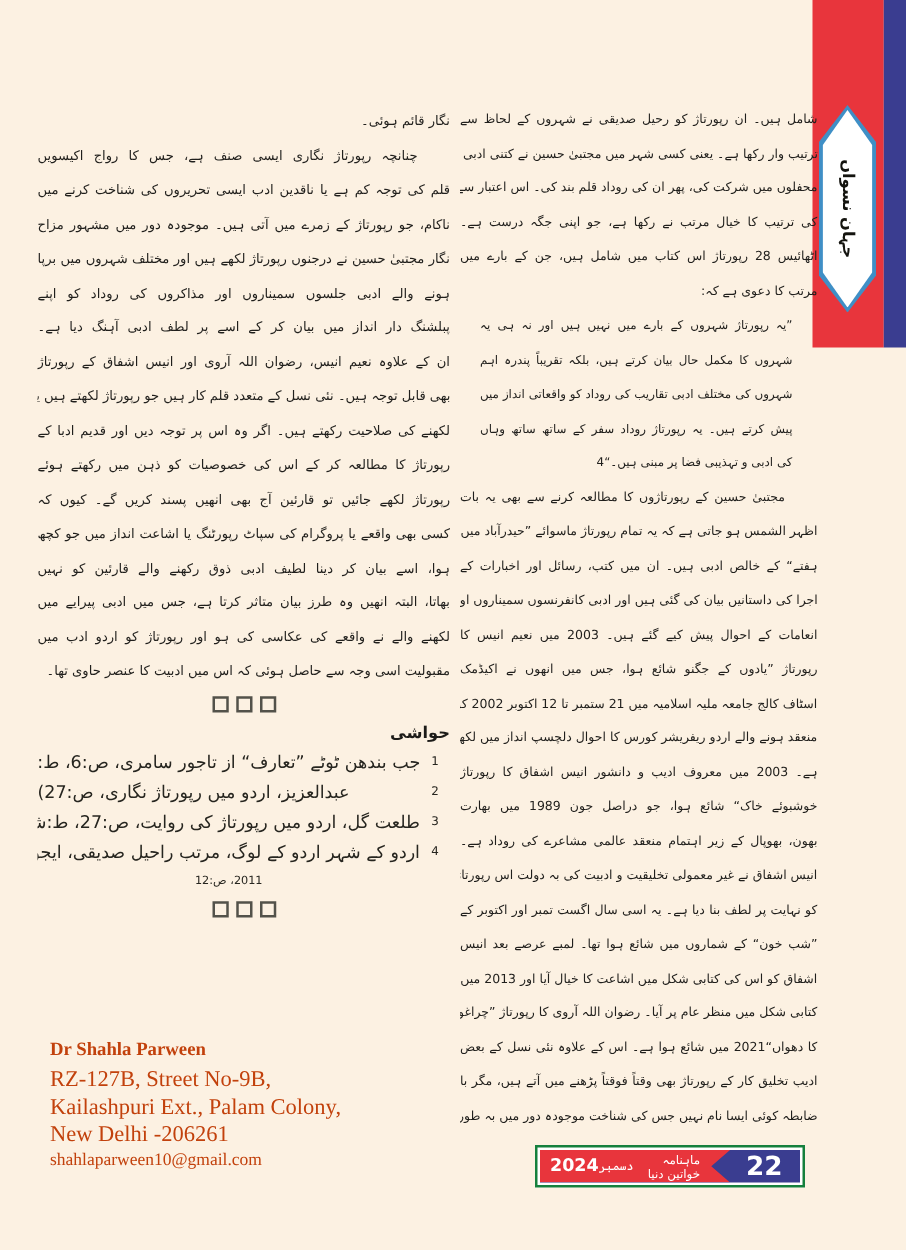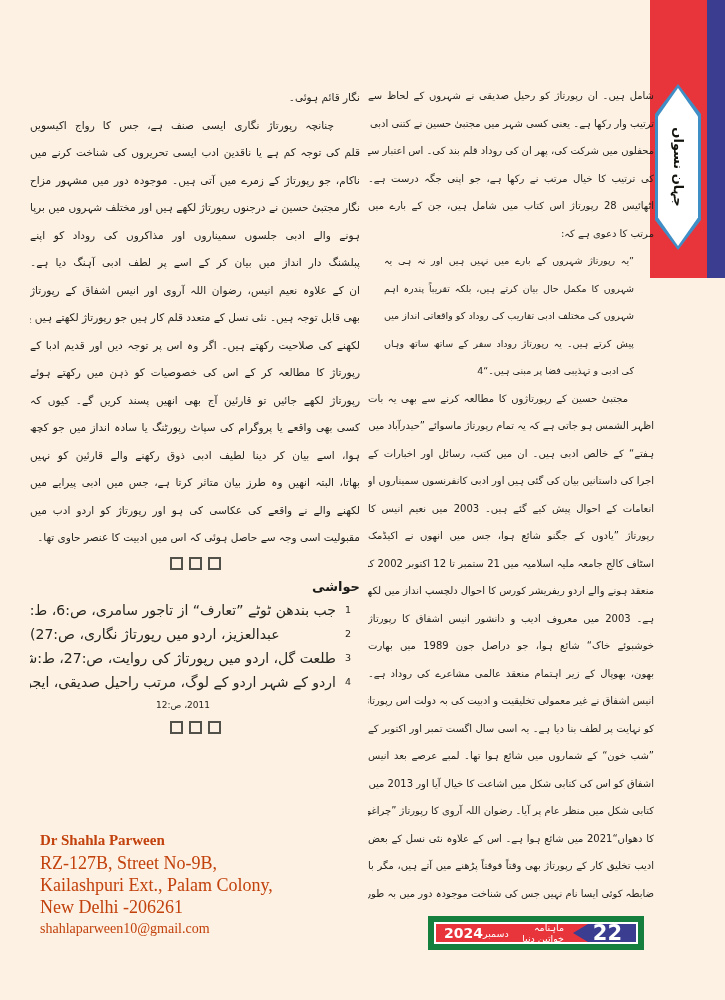--- a/index.html
+++ b/index.html
@@ -128,7 +128,7 @@
         <div class="uline">لکھنے کی صلاحیت رکھتے ہیں۔ اگر وہ اس پر توجہ دیں اور قدیم ادبا کے</div>
         <div class="uline">رپورتاژ کا مطالعہ کر کے اس کی خصوصیات کو ذہن میں رکھتے ہوئے</div>
         <div class="uline">رپورتاژ لکھے جائیں تو قارئین آج بھی انھیں پسند کریں گے۔ کیوں کہ</div>
-        <div class="uline">کسی بھی واقعے یا پروگرام کی سپاٹ رپورٹنگ یا سادہ انداز میں جو کچھ</div>
+        <div class="uline">کسی بھی واقعے یا پروگرام کی سپاٹ رپورٹنگ یا اشاعت انداز میں جو کچھ</div>
         <div class="uline">ہوا، اسے بیان کر دینا لطیف ادبی ذوق رکھنے والے قارئین کو نہیں</div>
         <div class="uline">بھاتا، البتہ انھیں وہ طرز بیان متاثر کرتا ہے، جس میں ادبی پیرایے میں</div>
         <div class="uline">لکھنے والے نے واقعے کی عکاسی کی ہو اور رپورتاژ کو اردو ادب میں</div>

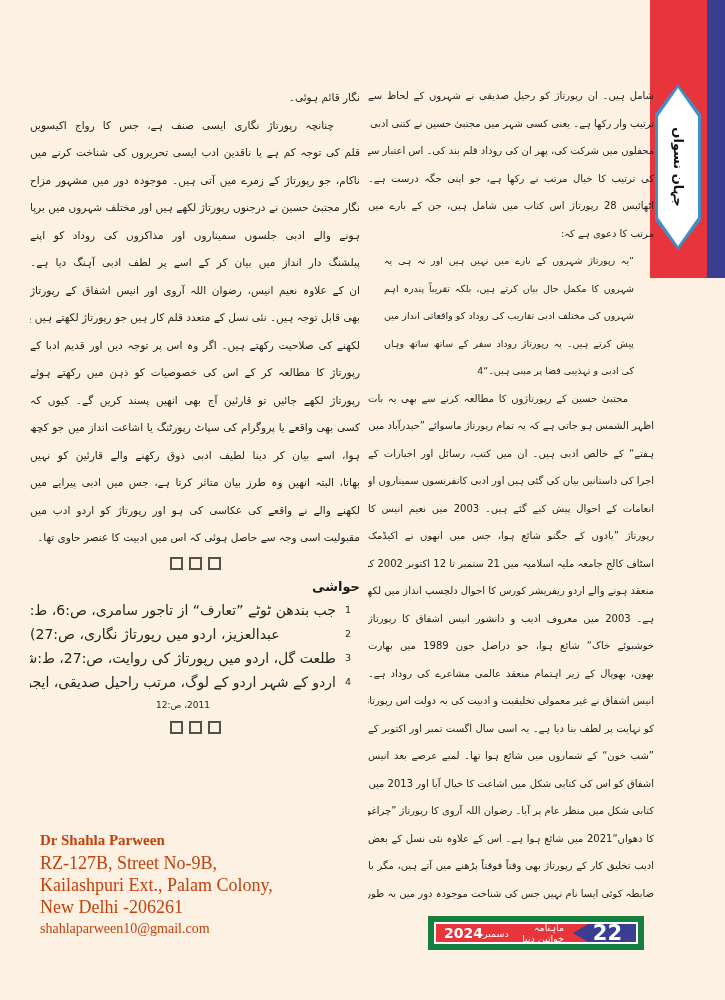--- a/index.html
+++ b/index.html
@@ -50,7 +50,7 @@
 
   
   .footer{position:absolute;left:428px;top:916px;width:216px;height:34px;
-          border:6px solid #15803d;background:#ffffff;padding:2px;box-sizing:border-box;}
+          border:2px solid #15803d;background:#ffffff;padding:2px;box-sizing:border-box;}
   .fbar{position:relative;width:100%;height:100%;background:#3a3d90;overflow:hidden;}
   .fred{position:absolute;left:0;top:0;bottom:0;width:152px;background:#e8353c;
         clip-path:polygon(0 0,100% 0,calc(100% - 15px) 50%,100% 100%,0 100%);

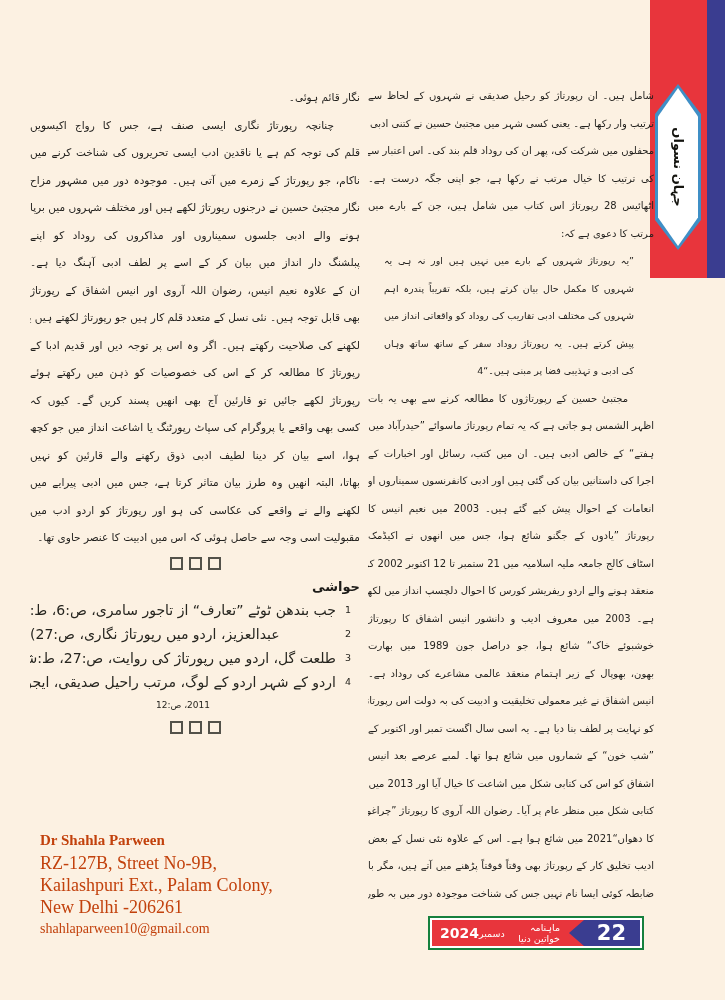--- a/index.html
+++ b/index.html
@@ -57,7 +57,7 @@
         display:flex;flex-direction:row;align-items:center;justify-content:space-between;
         padding:0 24px 0 8px;box-sizing:border-box;}
   .fyear{color:#fff;font-weight:bold;font-size:14px;direction:ltr;}
-  .fmonth{color:#fff;font-size:9.5px;direction:rtl;}
+  .fmonth{color:#fff;font-size:9.5px;direction:rtl;font-family:Liberation Serif, serif;}
   .fmag{color:#fff;font-size:9.5px;direction:rtl;}
   .fpage{position:absolute;right:14px;top:50%;transform:translateY(-50%);
          color:#fff;font-weight:bold;font-size:21px;}

